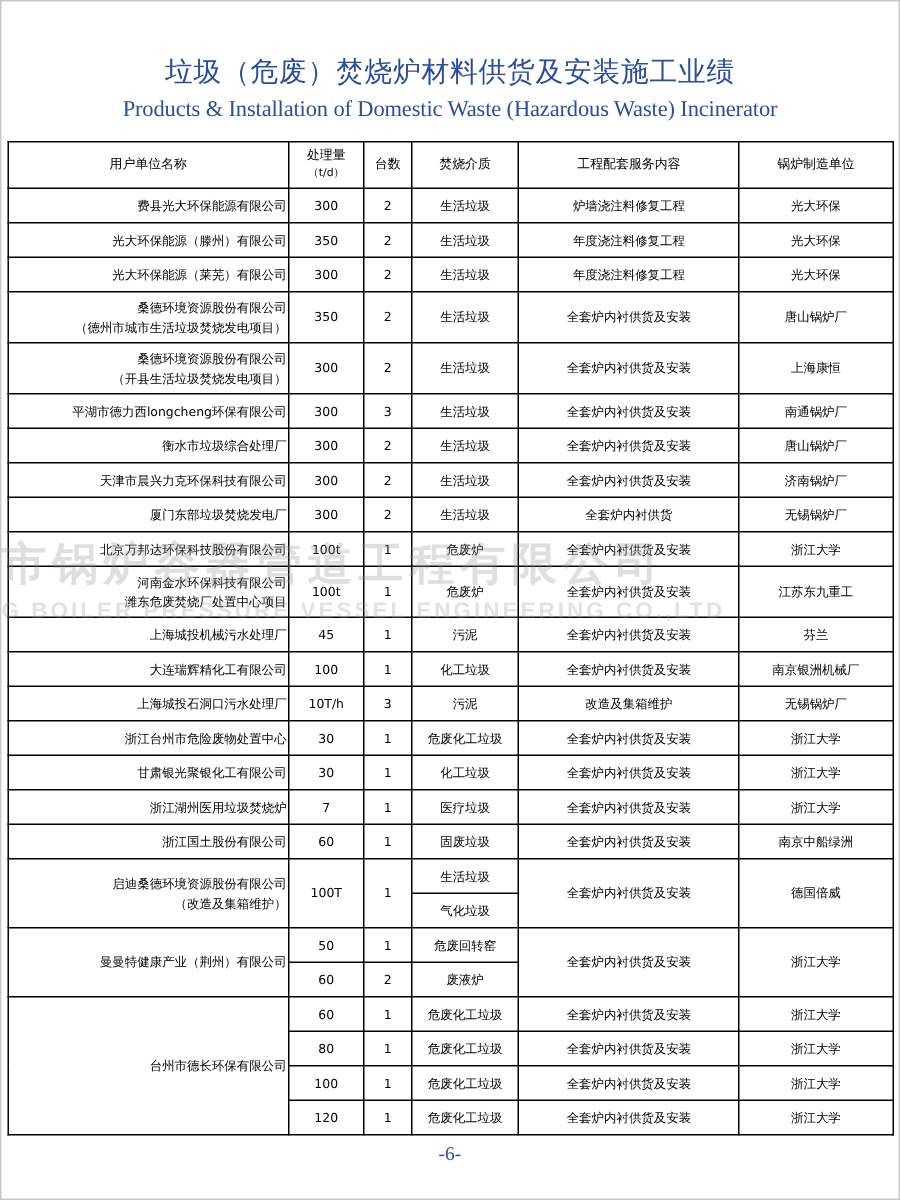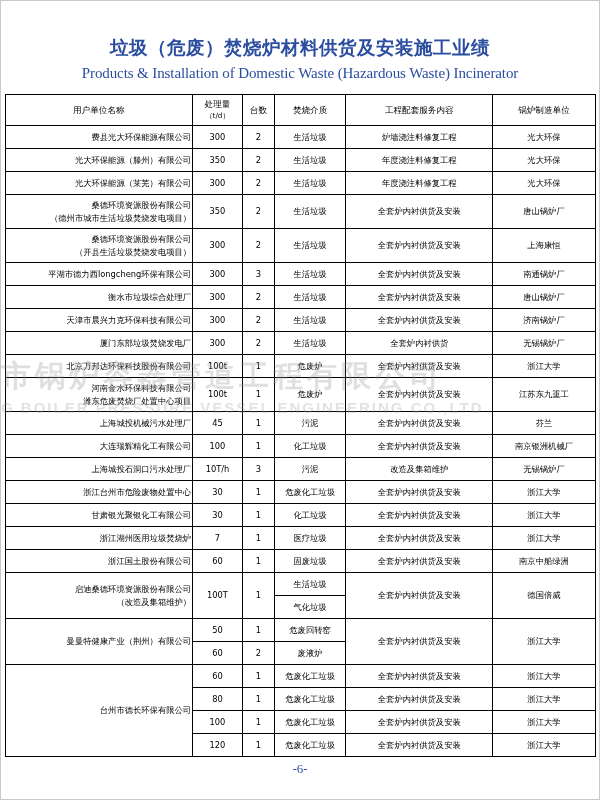--- a/index.html
+++ b/index.html
@@ -23,7 +23,7 @@
   }
   .title-cn{
     font-size:18.5px;
-    font-weight:bold;
+    font-weight:normal;
     color:#2a4da0;
     letter-spacing:0.5px;
     font-family:"DejaVu Sans","Liberation Sans",sans-serif;

